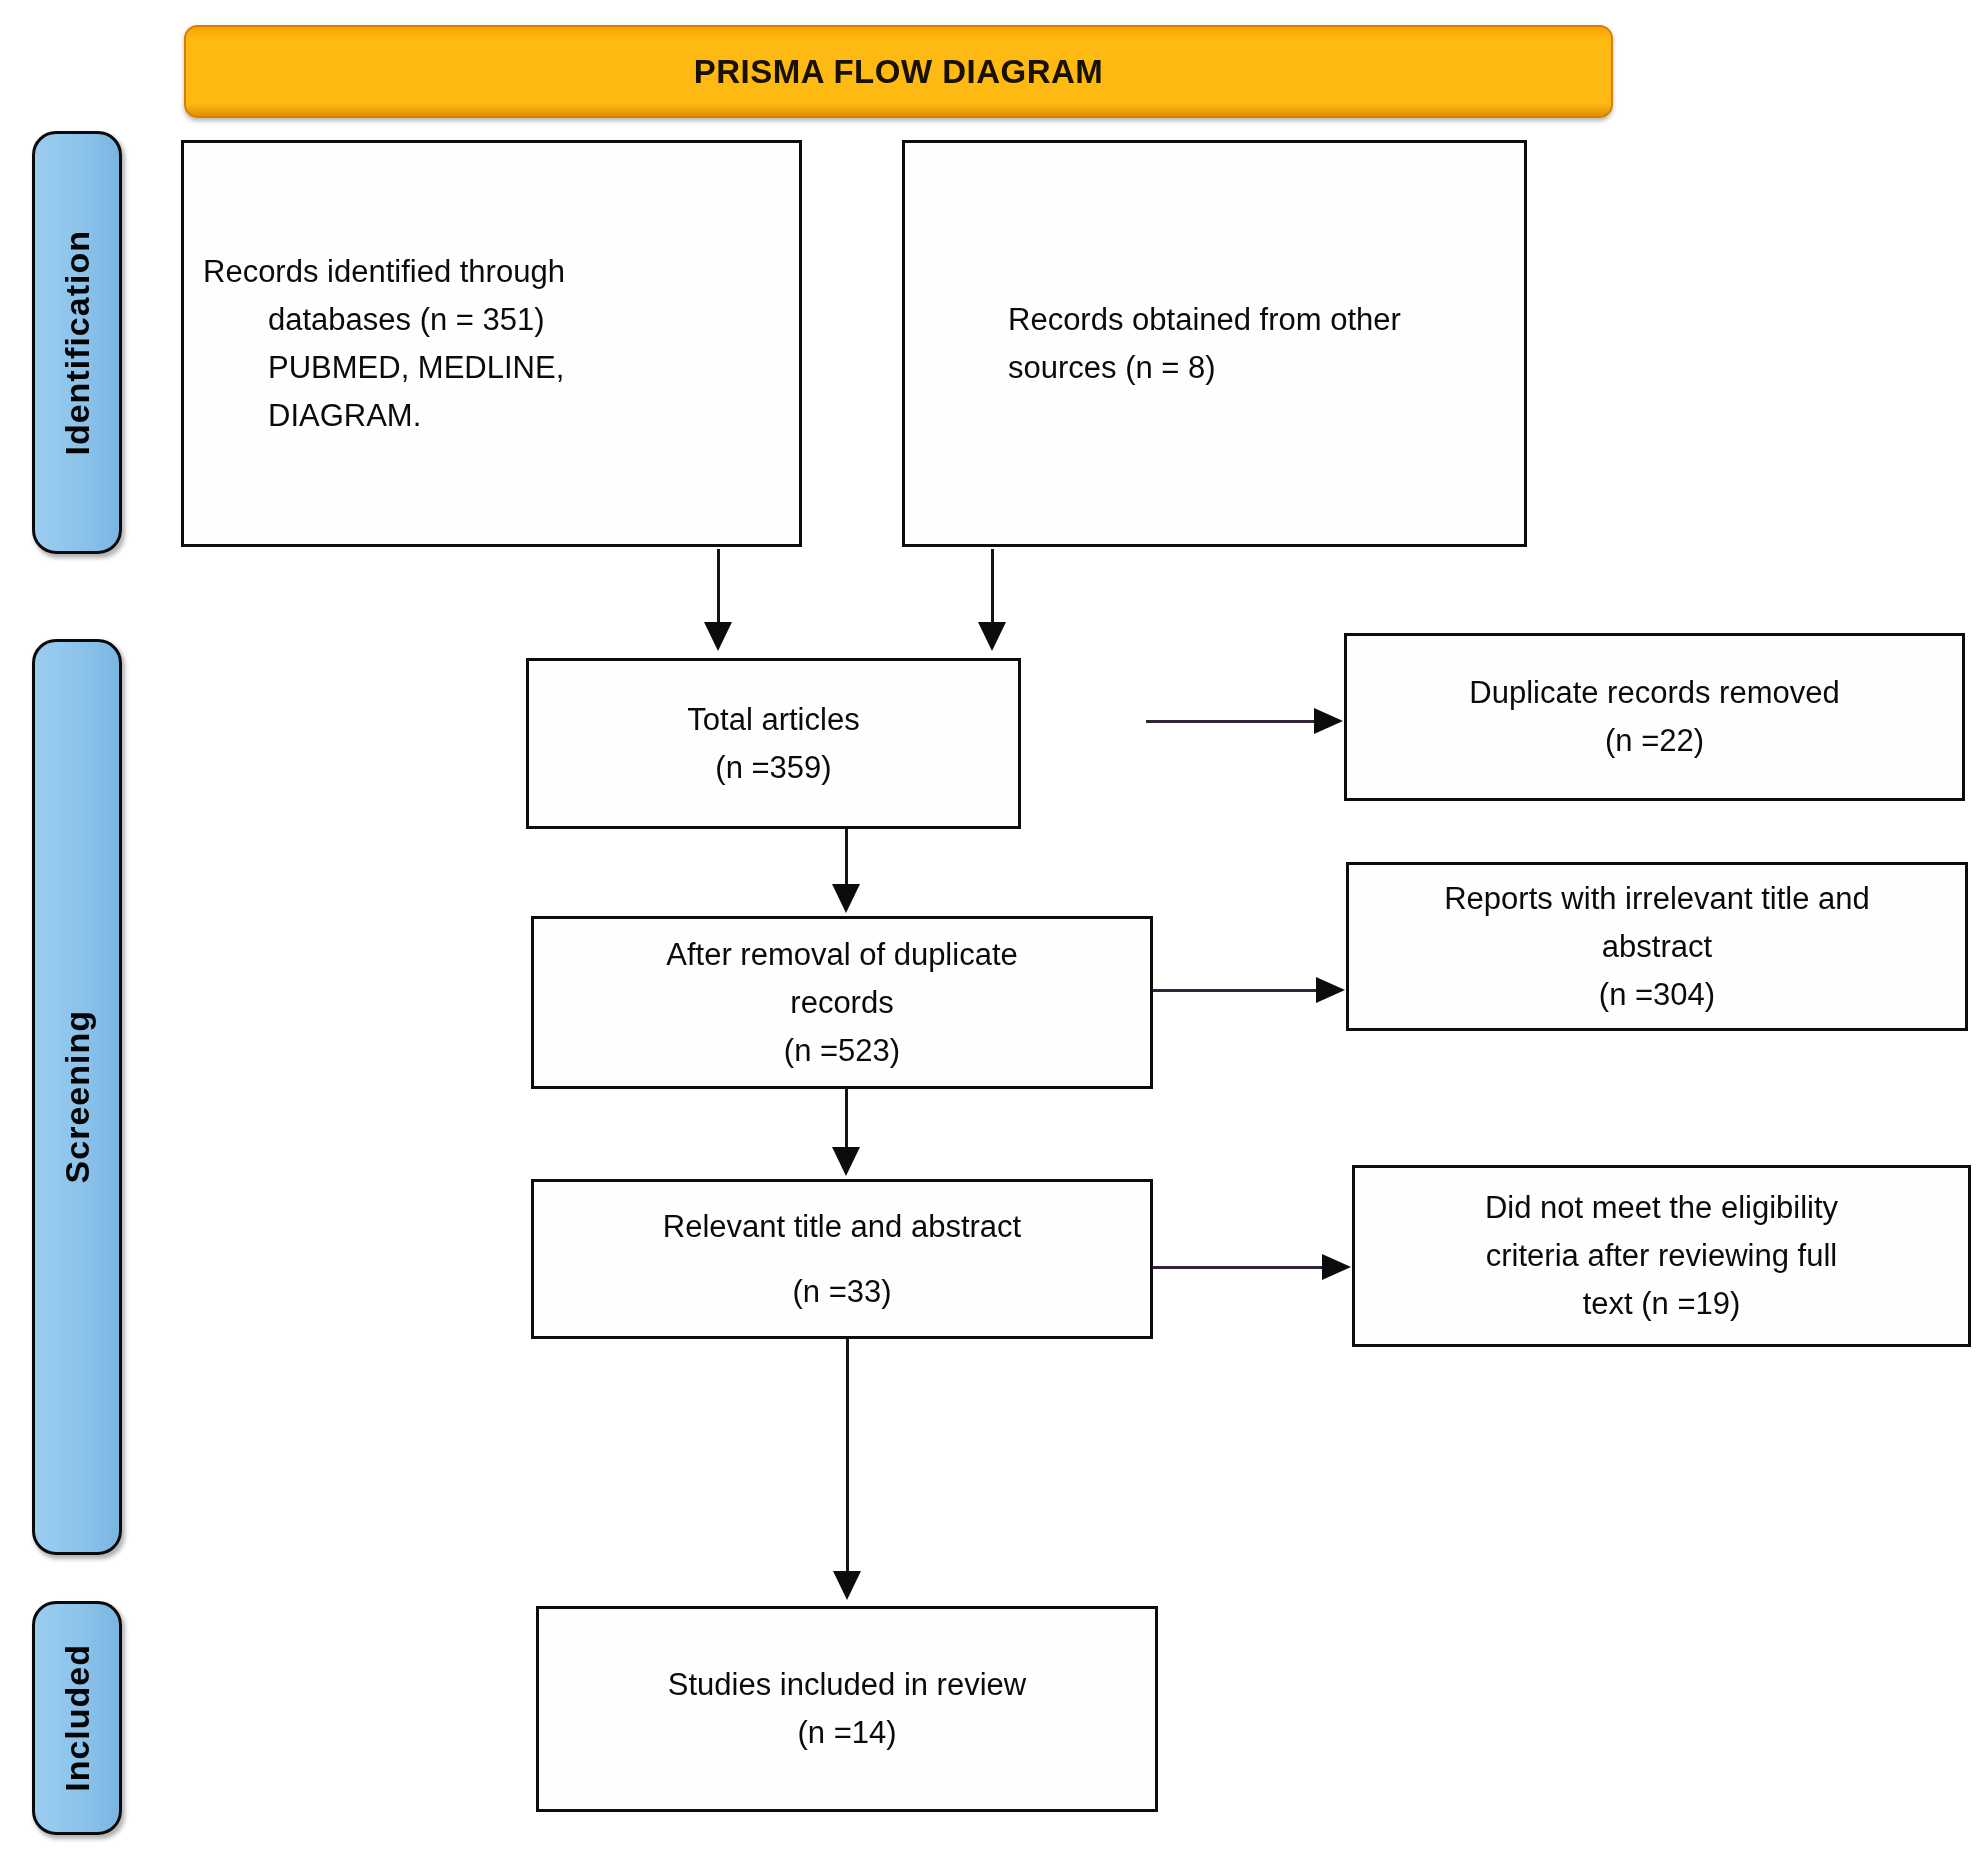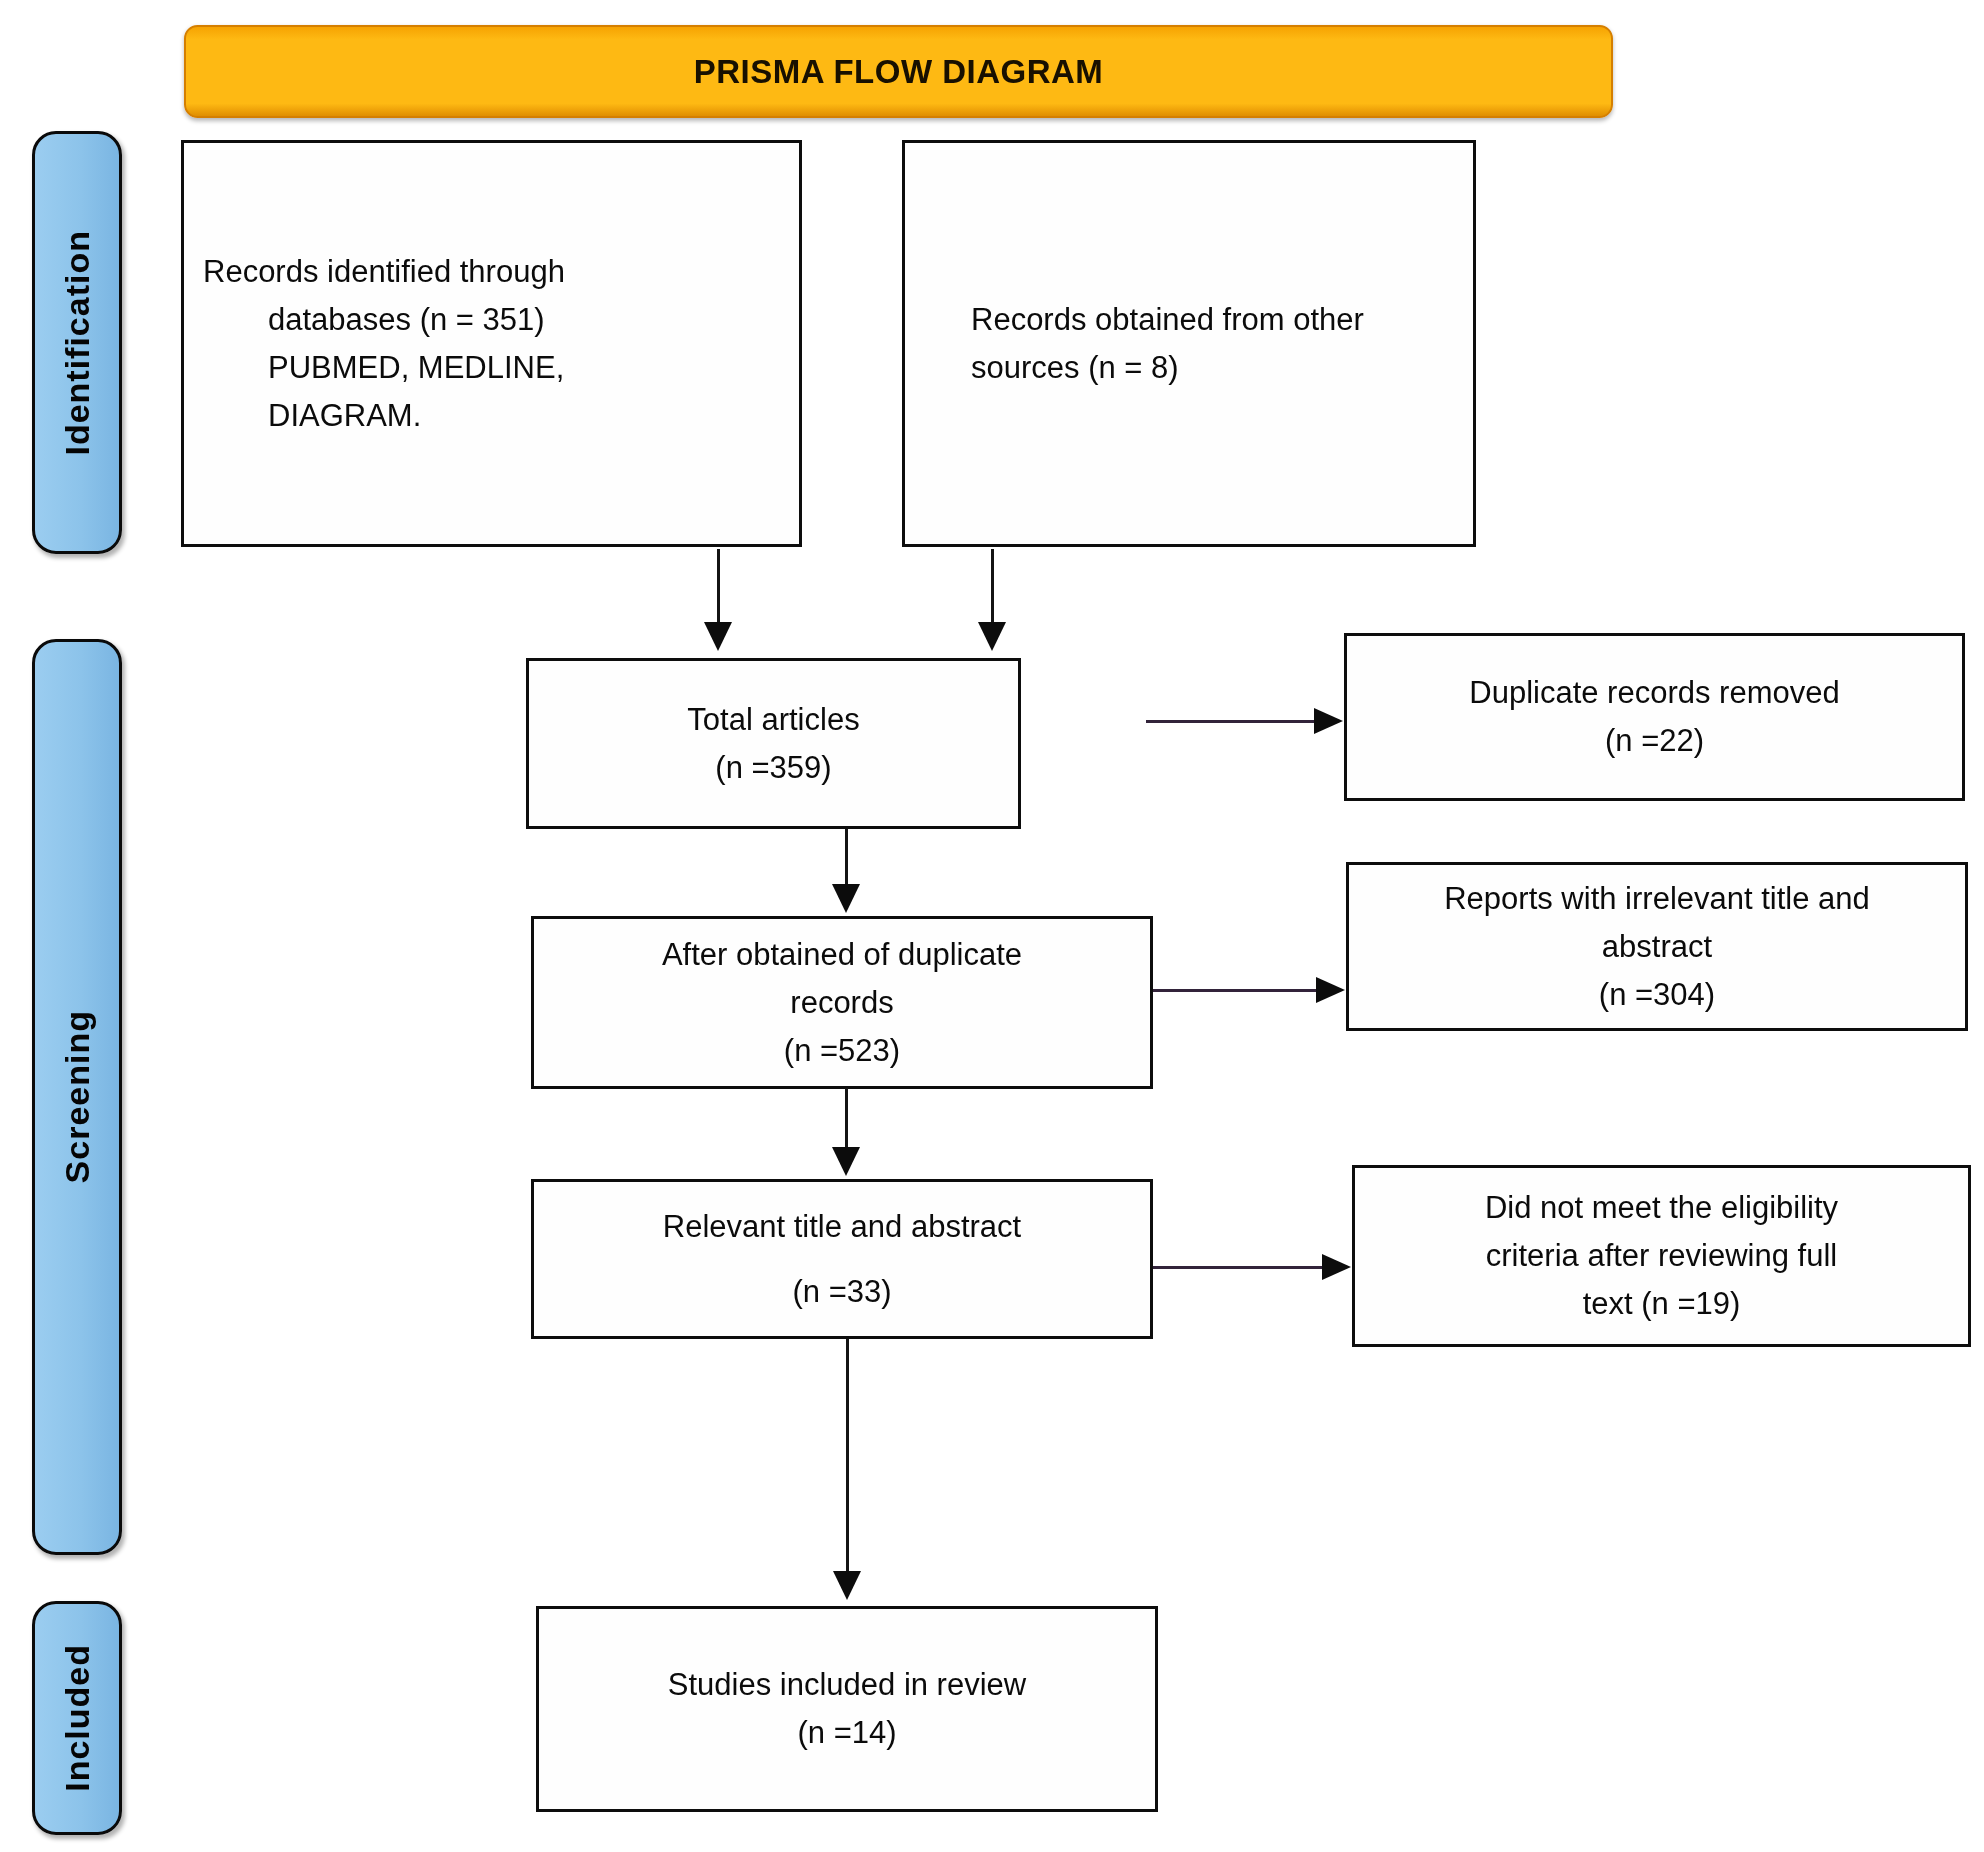--- a/index.html
+++ b/index.html
@@ -44,7 +44,7 @@
   .box-left{align-items:flex-start;text-align:left;}
   .box-records-db{left:181px;top:140px;width:621px;height:407px;padding-left:84px;}
   .box-records-db .hang{margin-left:-65px;}
-  .box-records-other{left:902px;top:140px;width:574px;height:407px;padding-left:66px;}
+  .box-records-other{left:902px;top:140px;width:625px;height:407px;padding-left:103px;}
   .box-total{left:526px;top:658px;width:495px;height:171px;}
   .box-duplicate{left:1344px;top:633px;width:621px;height:168px;}
   .box-after{left:531px;top:916px;width:622px;height:173px;}

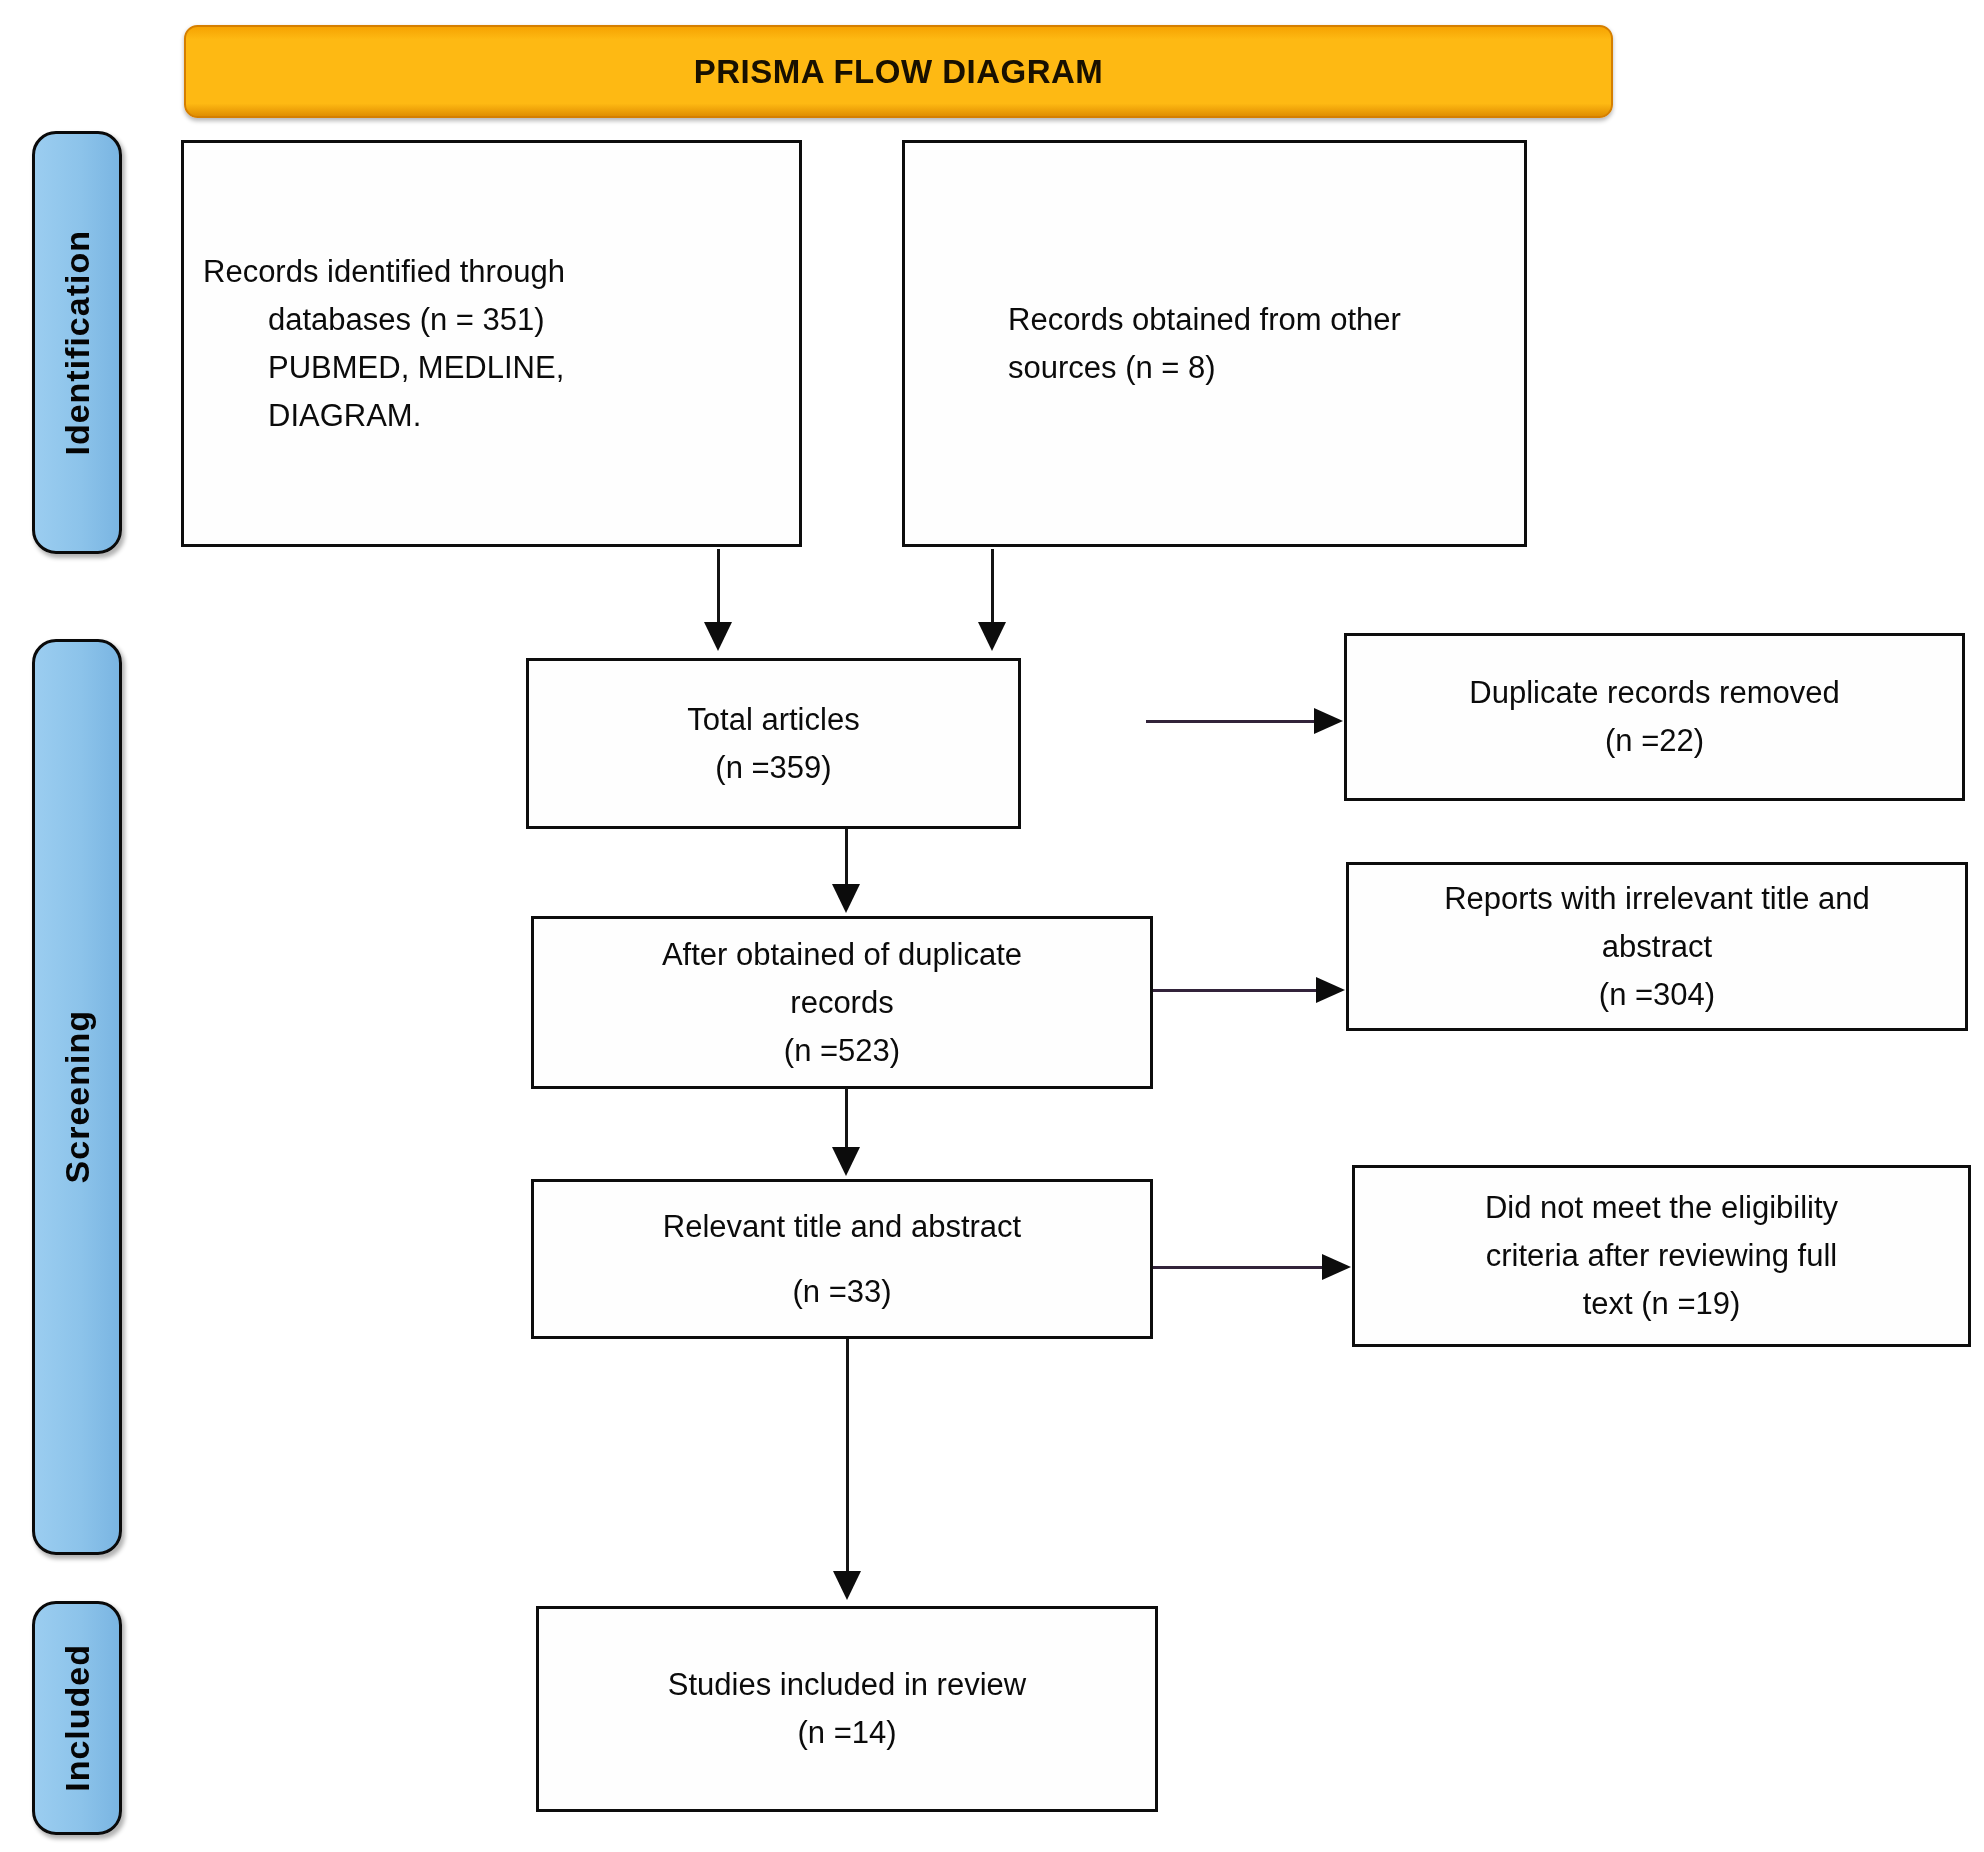--- a/index.html
+++ b/index.html
@@ -116,7 +116,7 @@
   </div>
 
   <div class="flow-box box-after">
-    <div class="line">After obtained of duplicate</div>
+    <div class="line">After removal of duplicate</div>
     <div class="line">records</div>
     <div class="line">(n =523)</div>
   </div>

